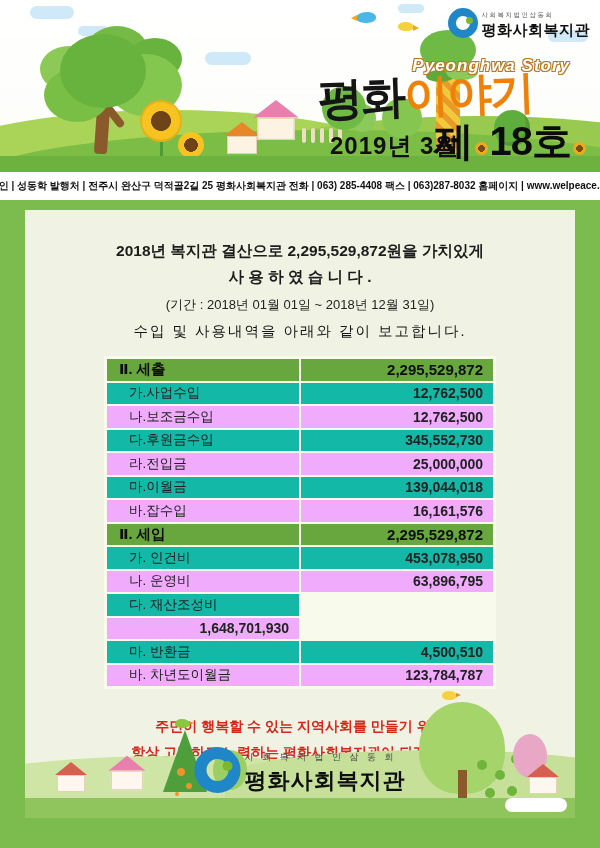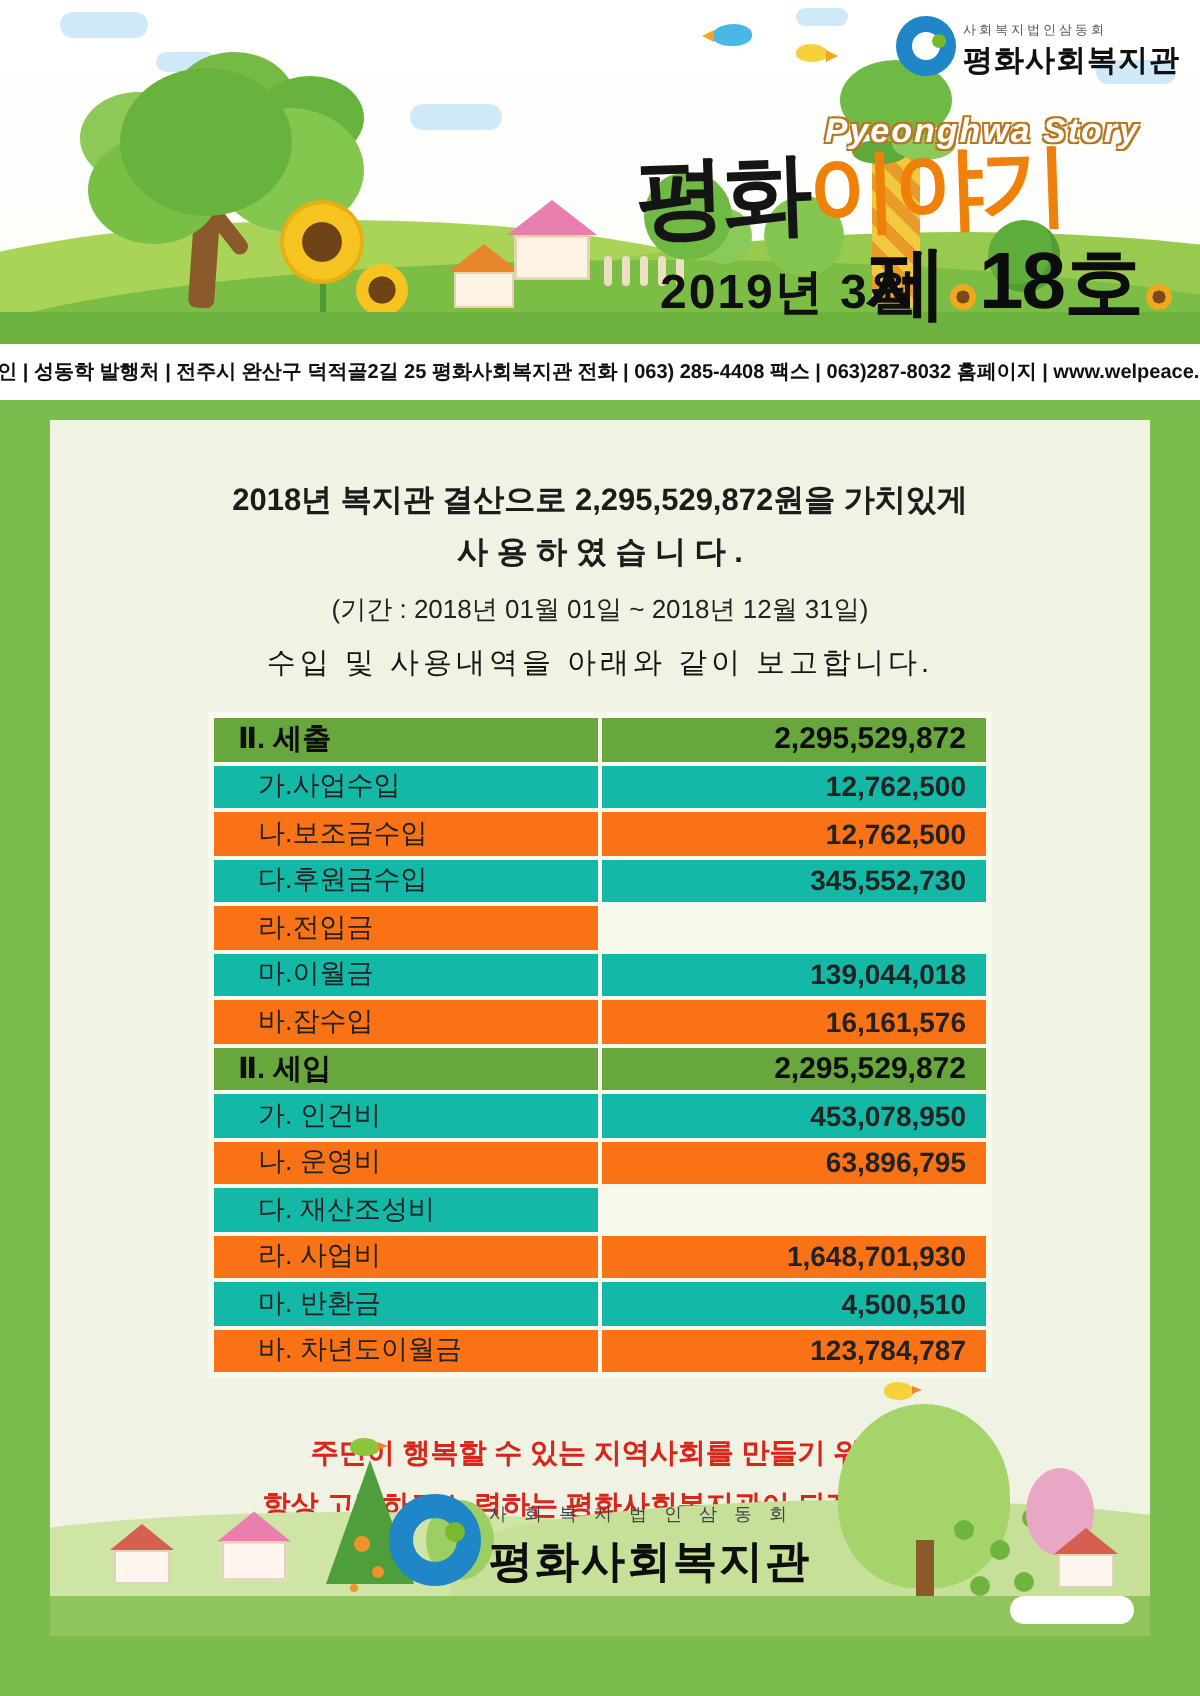--- a/index.html
+++ b/index.html
@@ -85,7 +85,7 @@
   .thead .tc.label{padding-left:12px;font-size:14.5px;}
   .thead .tc.amount{font-size:15px;}
   .r-g .tc{background:#14b8a6;}
-  .r-p .tc{background:#f97316;}
+  .r-p .tc{background:#f0abfc;}
 
   .message{margin-top:24px;text-align:center;color:#d8261a;font-weight:bold;font-size:14px;line-height:26px;}
 

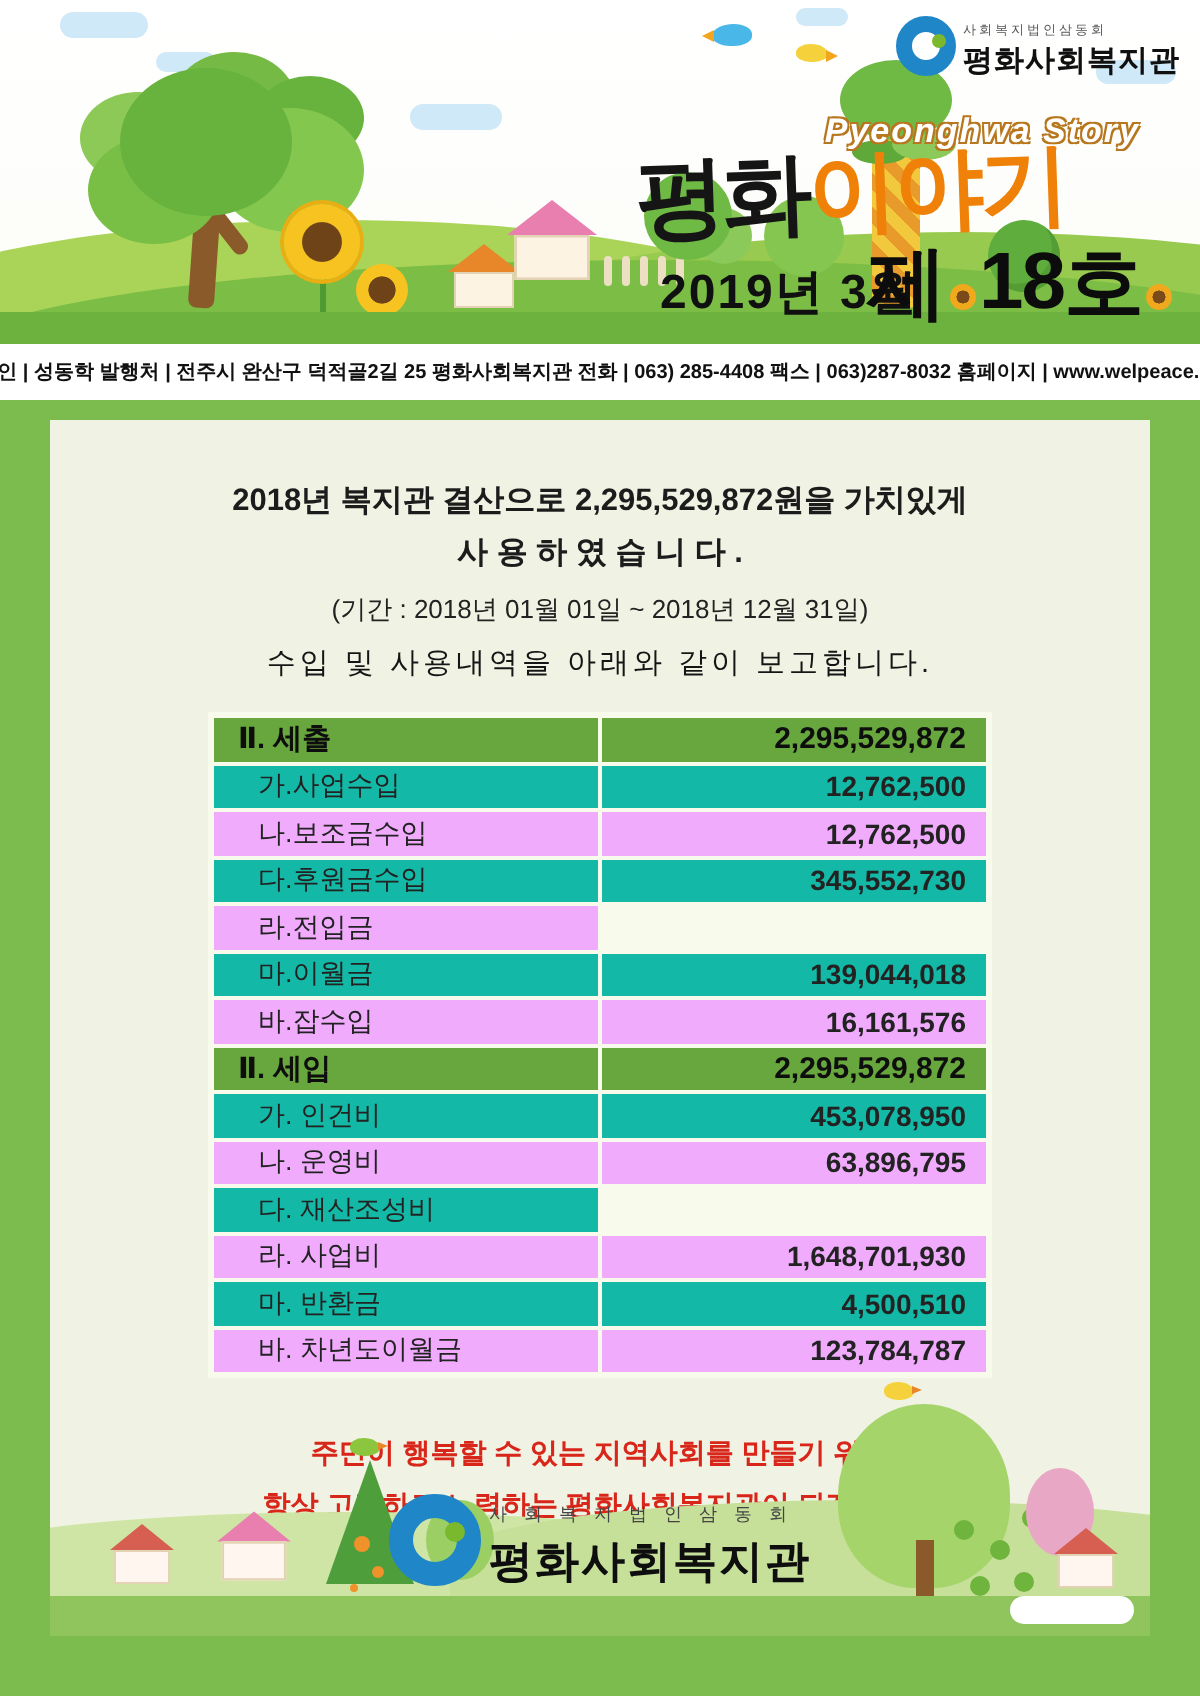--- a/index.html
+++ b/index.html
@@ -220,6 +220,7 @@
         </div>
         <div class="trow r-p">
           <div class="tc label">라.전입금</div>
+          <div class="tc amount">25,000,000</div>
         </div>
         <div class="trow r-g">
           <div class="tc label">마.이월금</div>

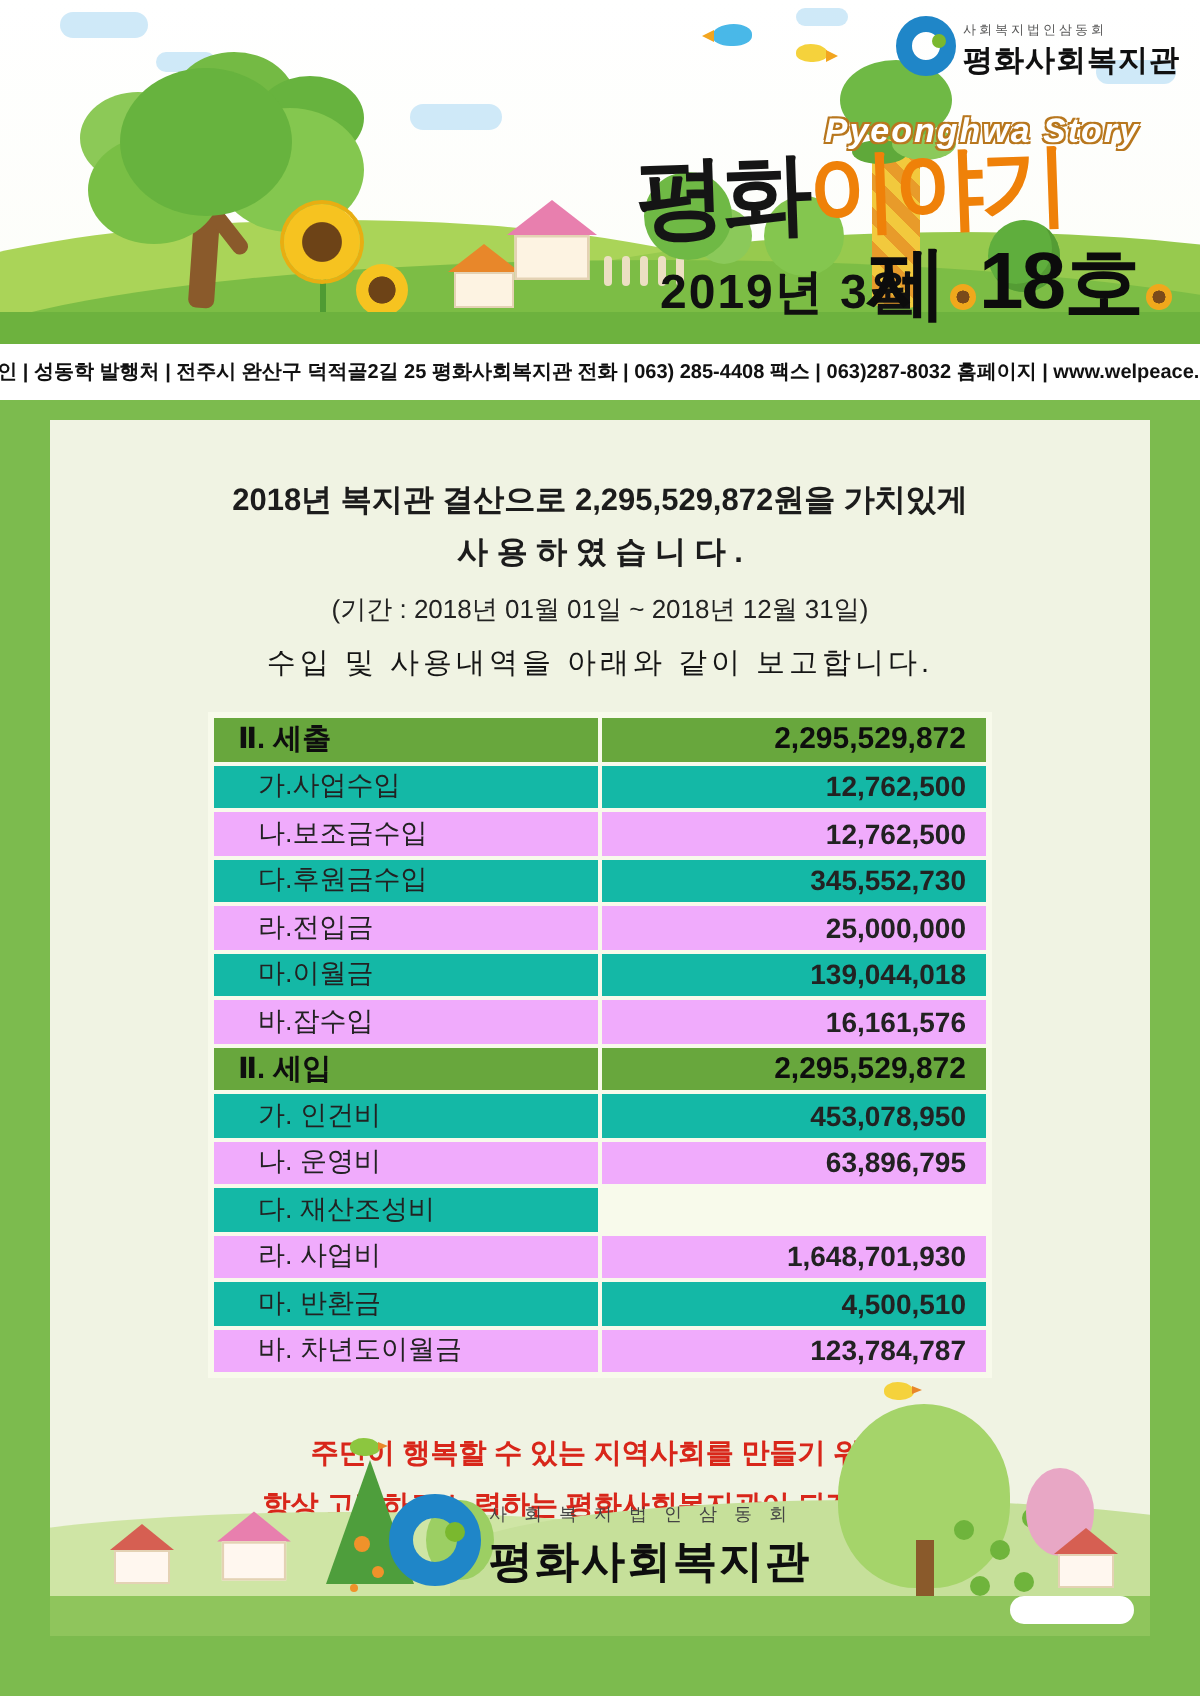--- a/index.html
+++ b/index.html
@@ -247,7 +247,6 @@
           <div class="tc label">다. 재산조성비</div>
         </div>
         <div class="trow r-p">
-          <div class="tc label">라. 사업비</div>
           <div class="tc amount">1,648,701,930</div>
         </div>
         <div class="trow r-g">

